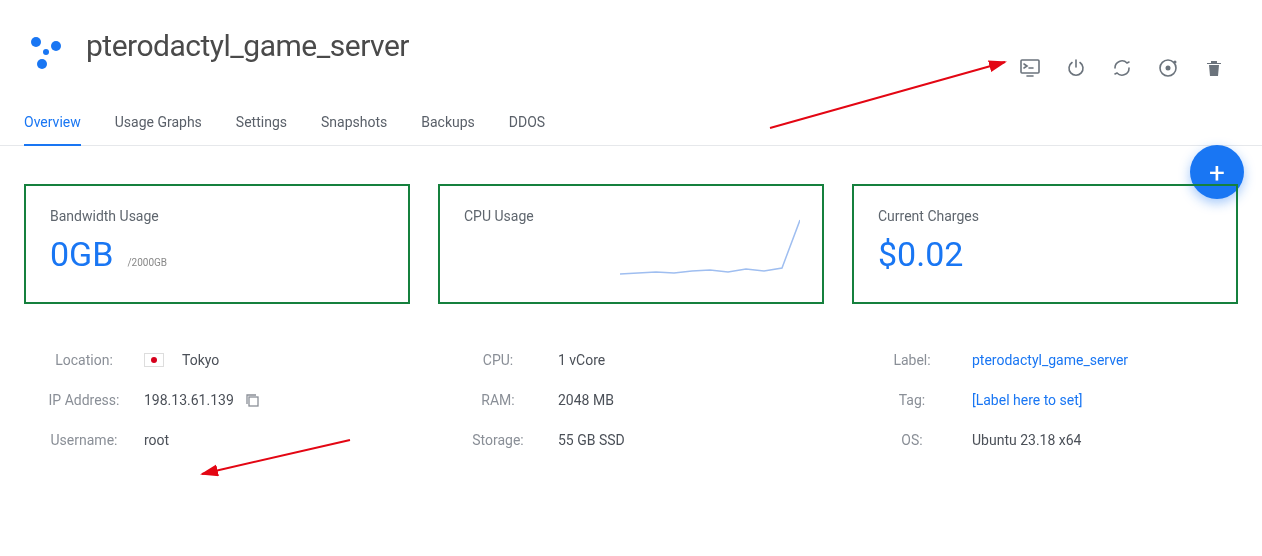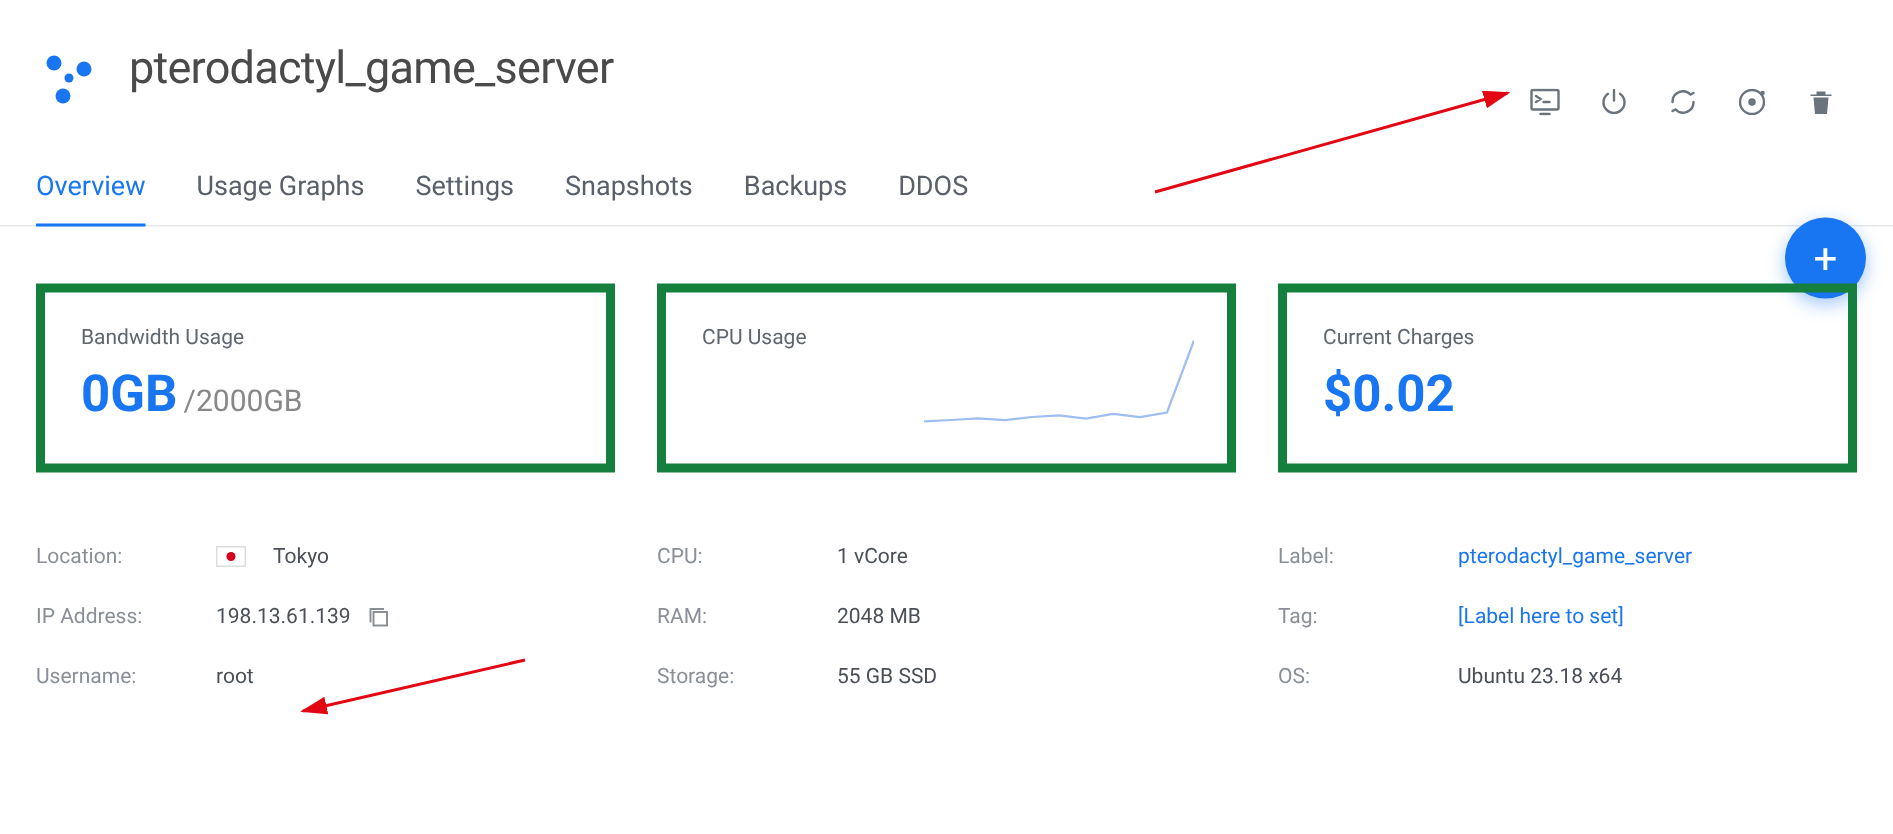--- a/index.html
+++ b/index.html
@@ -60,7 +60,7 @@
     gap: 34px;
     padding: 36px 24px 0 24px;
     border-bottom: 1px solid #e6e8eb;
-    font-size: 18px;
+    font-size: 14px;
   }
   .tab {
     padding-bottom: 14px;

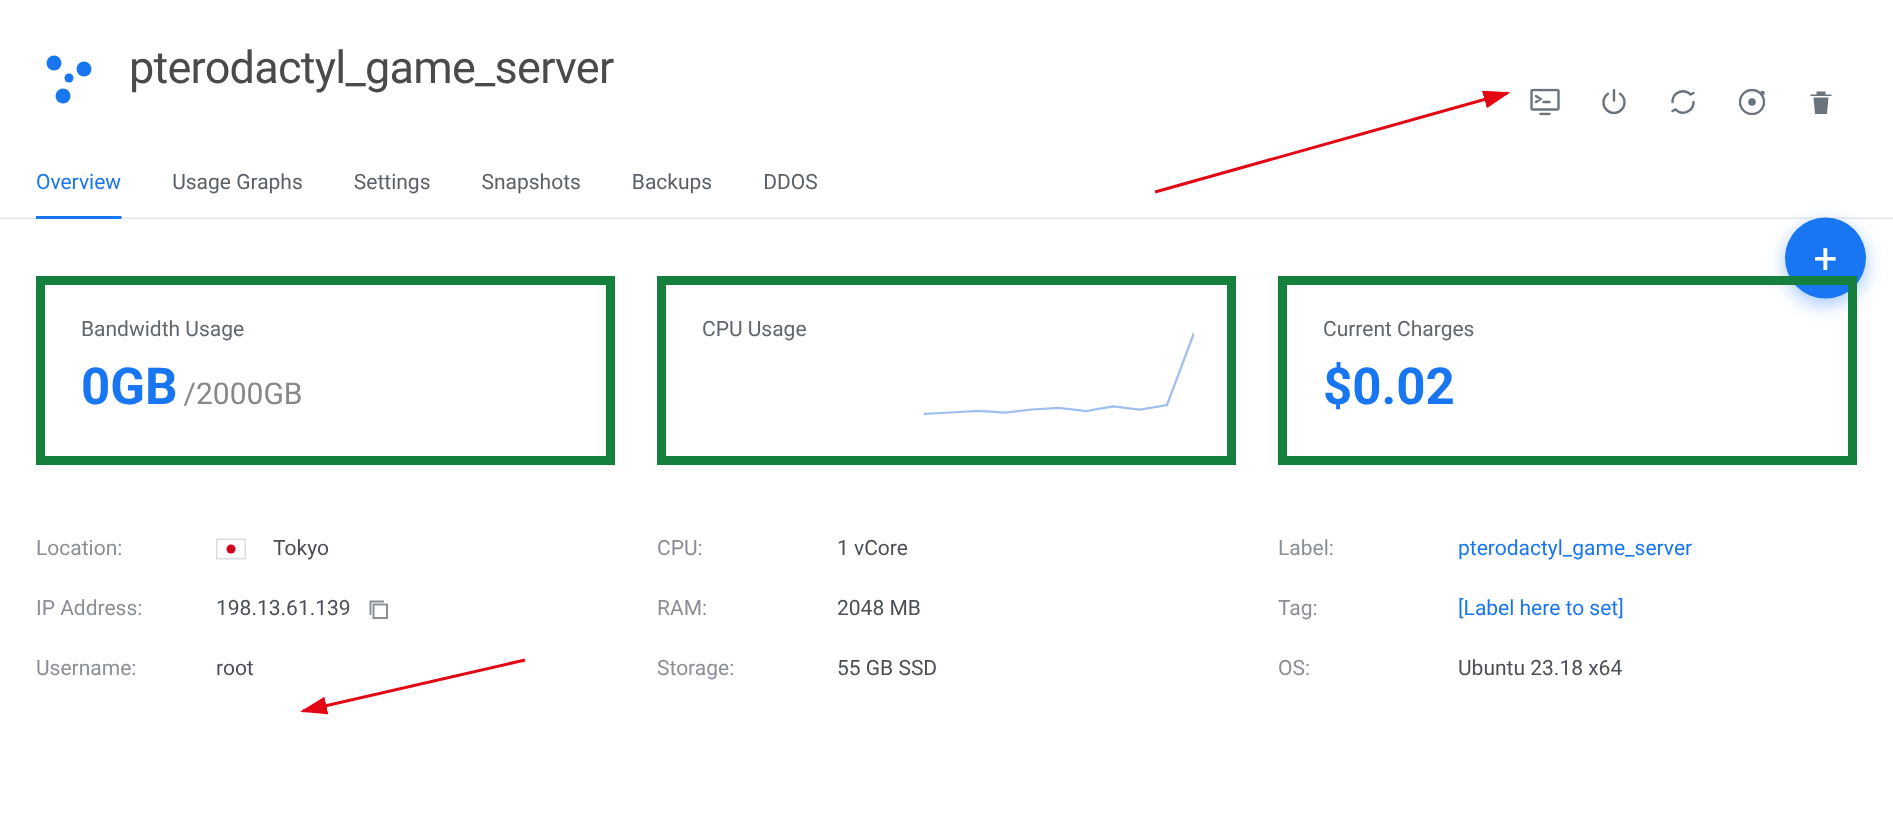--- a/index.html
+++ b/index.html
@@ -97,7 +97,7 @@
   }
   .card {
     flex: 1;
-    border: 6px solid #15803d;
+    border: 2px solid #15803d;
     padding: 22px 24px 26px 24px;
     min-height: 120px;
     position: relative;

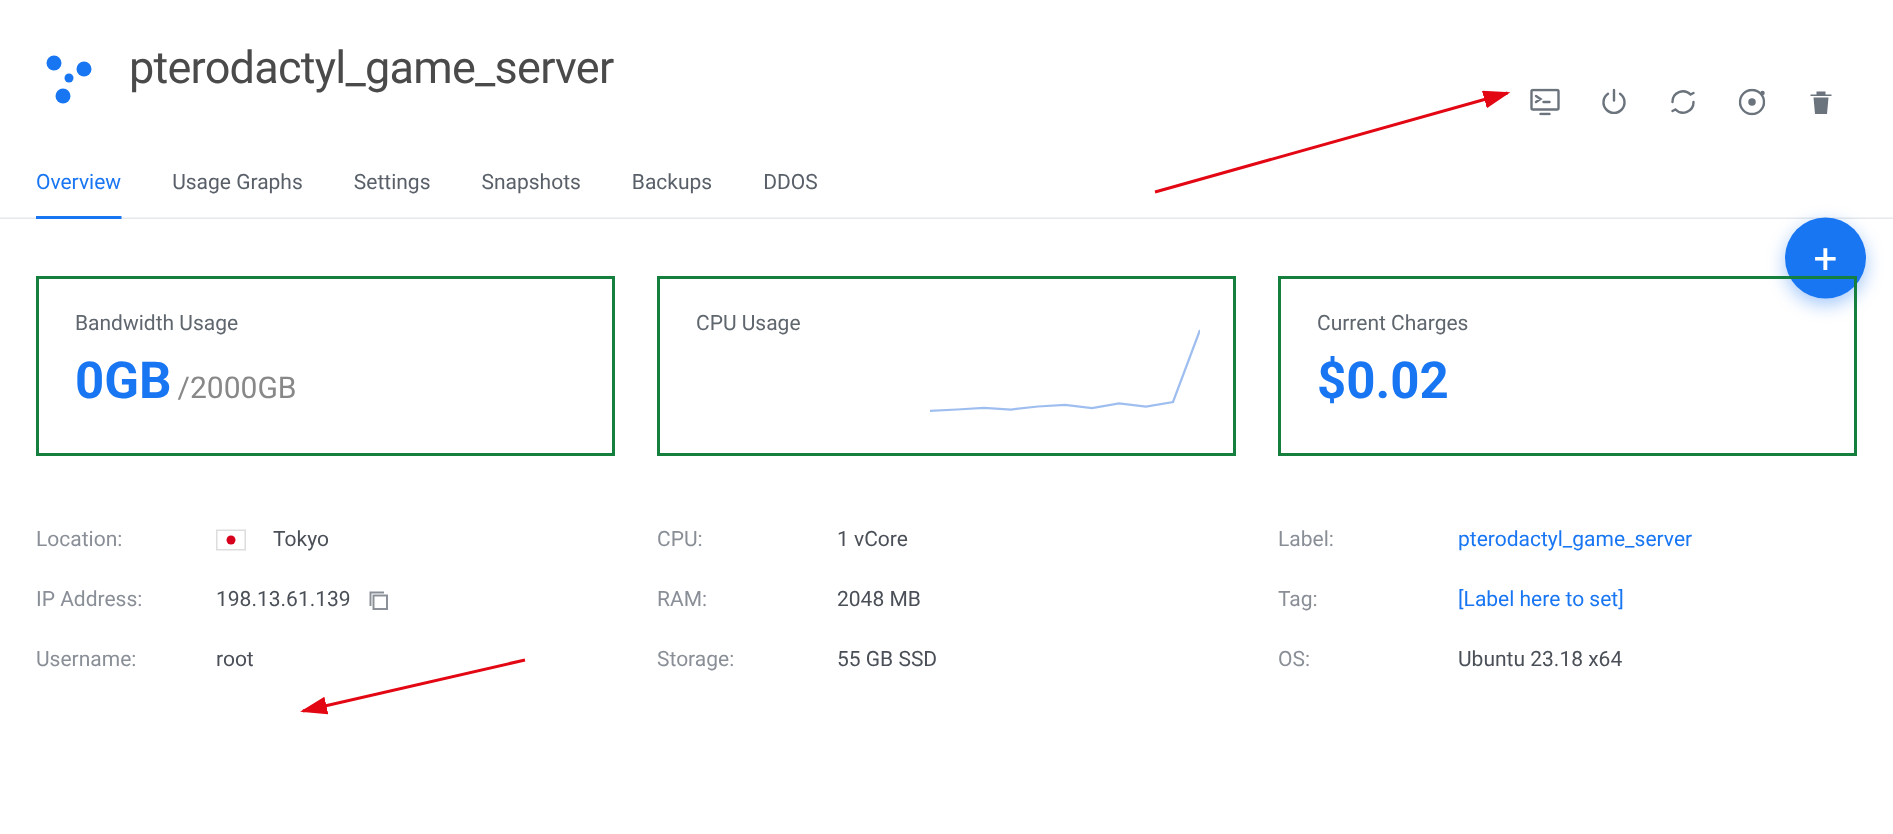--- a/index.html
+++ b/index.html
@@ -110,7 +110,7 @@
   .big-number {
     font-size: 34px;
     color: #1976f3;
-    font-weight: 700;
+    font-weight: 400;
   }
   .big-unit {
     font-size: 20px;

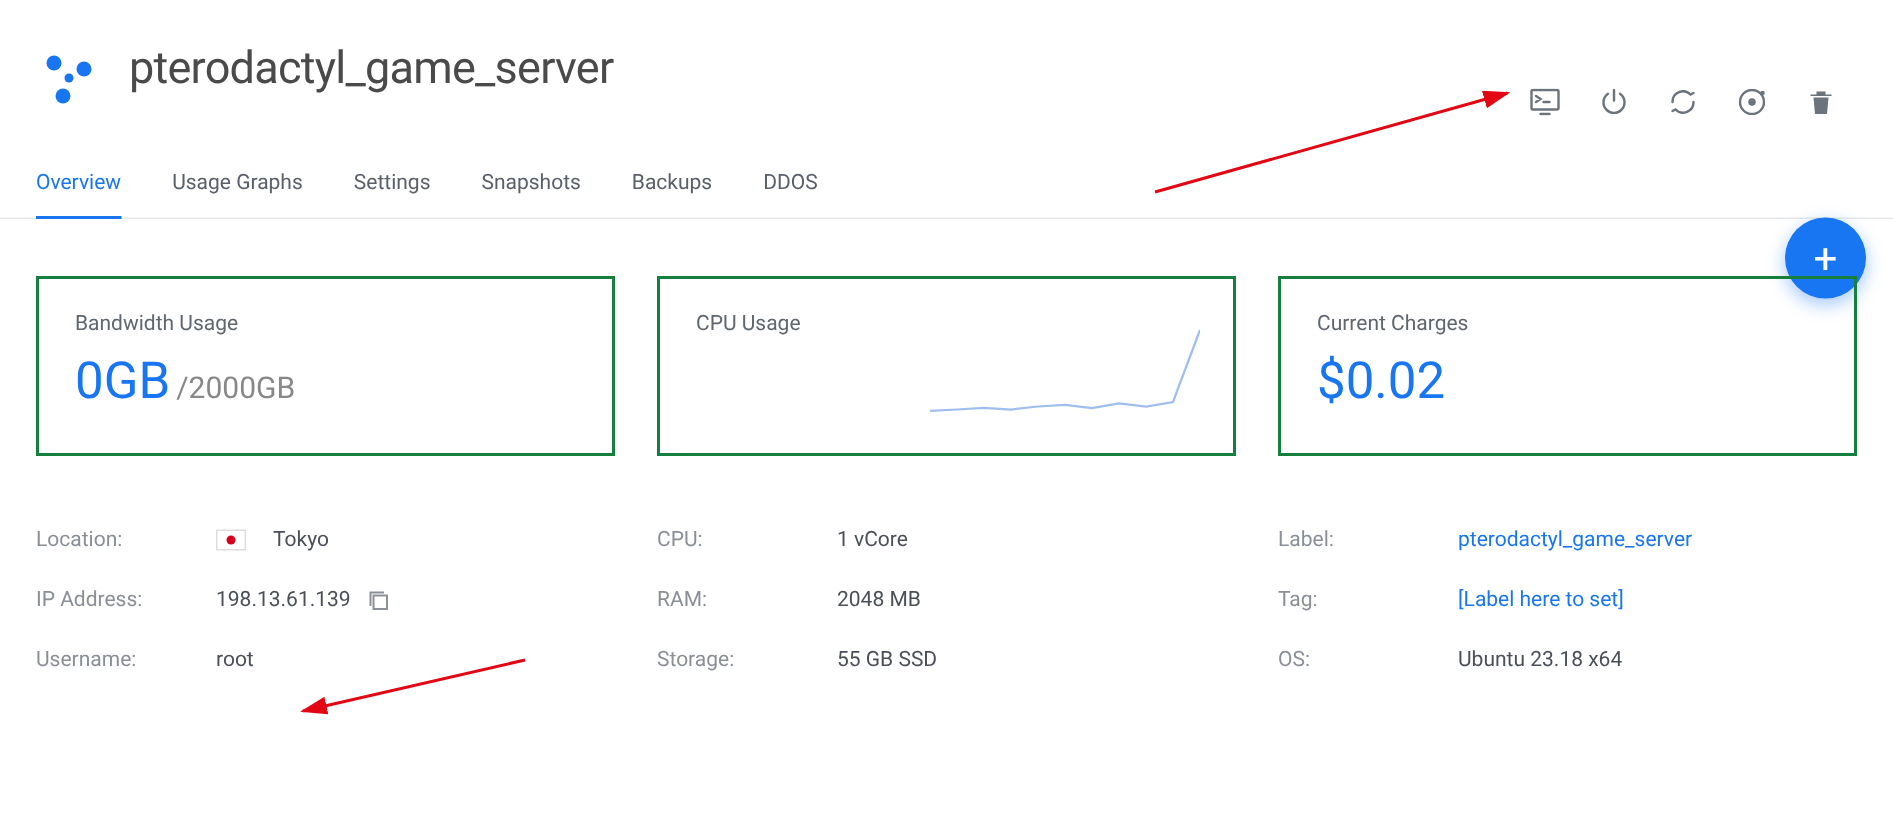--- a/index.html
+++ b/index.html
@@ -113,9 +113,9 @@
     font-weight: 400;
   }
   .big-unit {
-    font-size: 20px;
+    font-size: 10px;
     color: #888;
-    margin-left: 4px;
+    margin-left: 14px;
   }
   .sparkline {
     position: absolute;

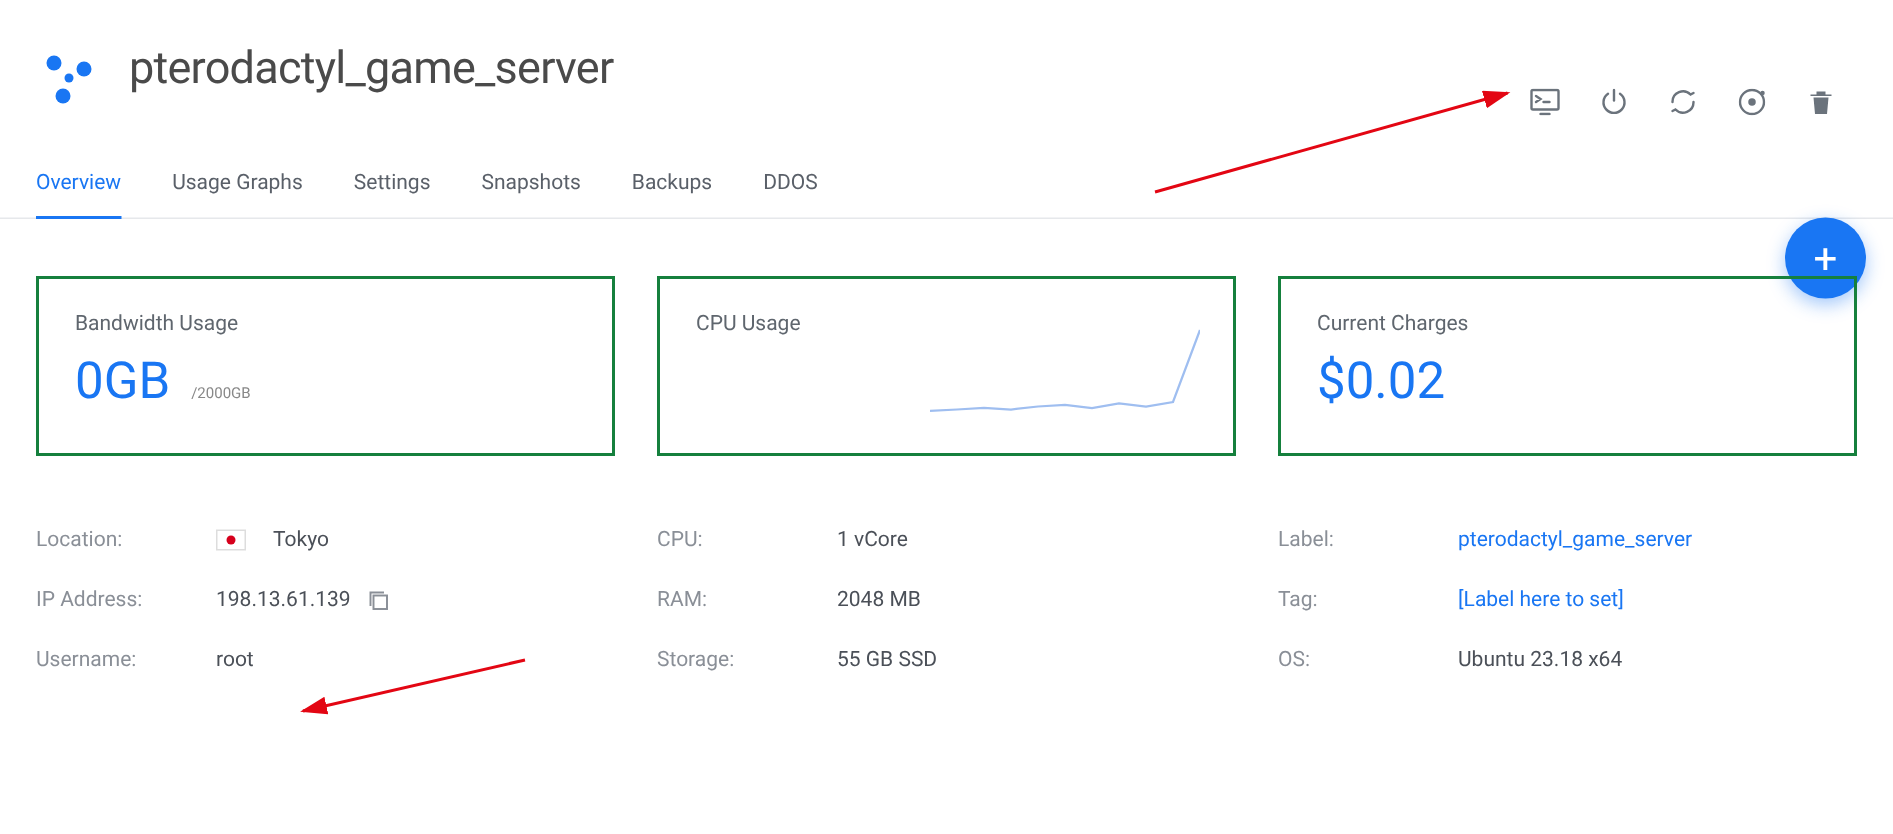--- a/index.html
+++ b/index.html
@@ -132,6 +132,7 @@
   }
   .col {
     flex: 1;
+    text-align: center;
   }
   .row {
     display: flex;

